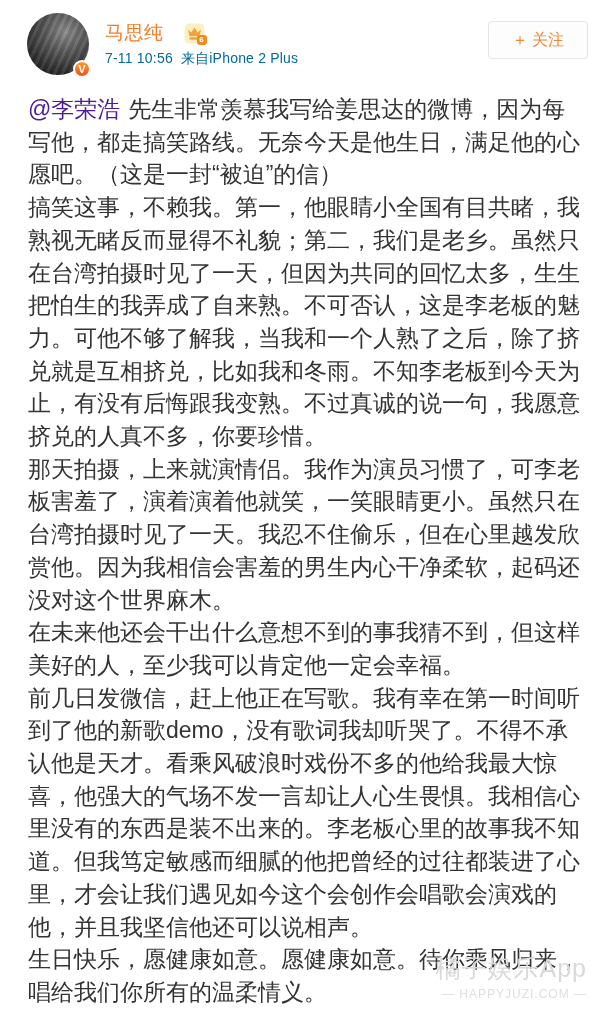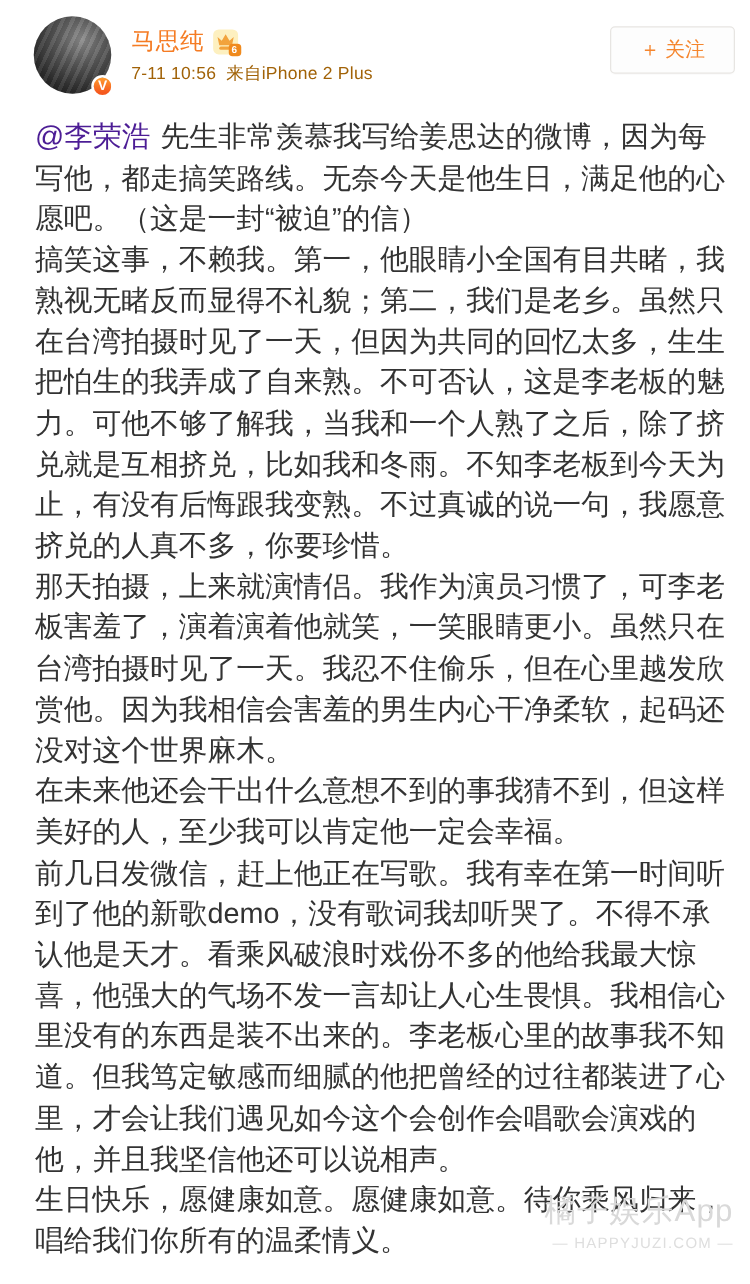--- a/index.html
+++ b/index.html
@@ -41,7 +41,7 @@
 
   .name-row {
     position: absolute; left: 105px; top: 20px;
-    display: flex; align-items: center; gap: 6px;
+    display: flex; align-items: center; gap: 20px;
   }
   .username {
     color: #f57c24; font-size: 19px; font-weight: 500;

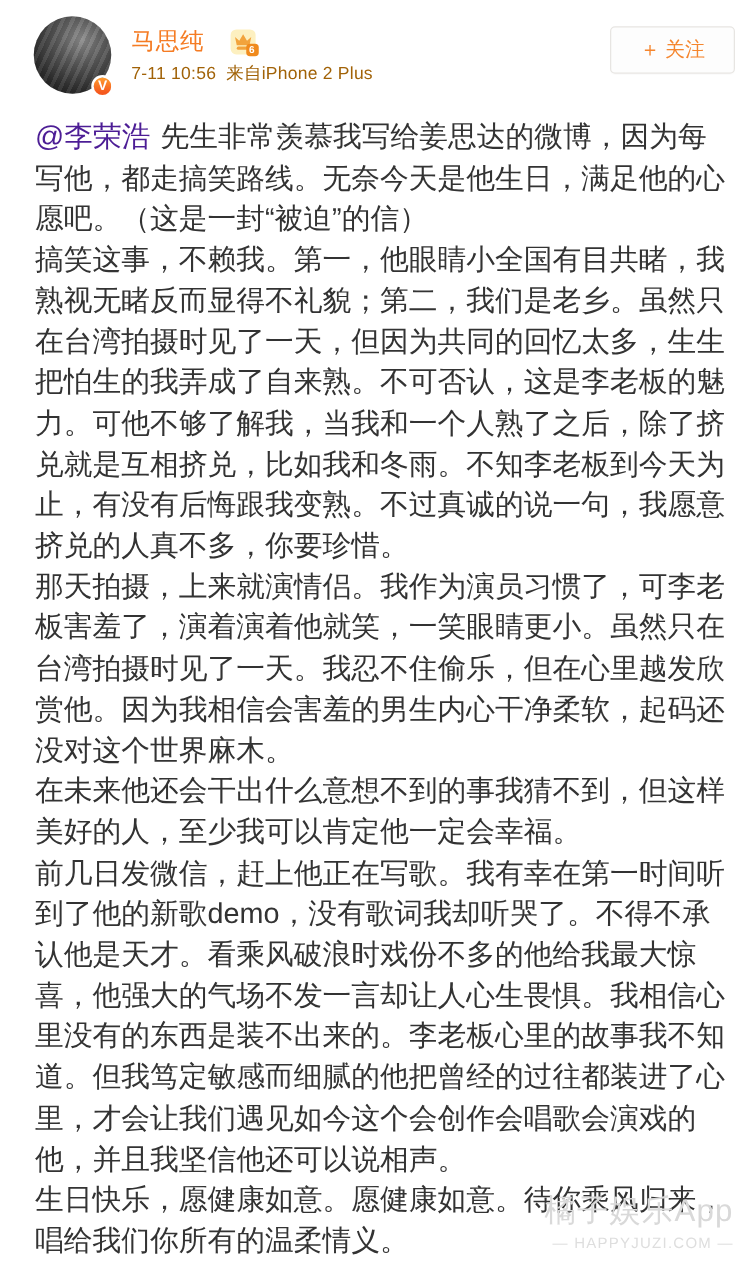--- a/index.html
+++ b/index.html
@@ -59,7 +59,7 @@
   }
   .meta-row {
     position: absolute; left: 105px; top: 50px;
-    color: #a16207; font-size: 14px; letter-spacing: .2px;
+    color: #0369a1; font-size: 14px; letter-spacing: .2px;
     display: flex; gap: 8px;
   }
 

